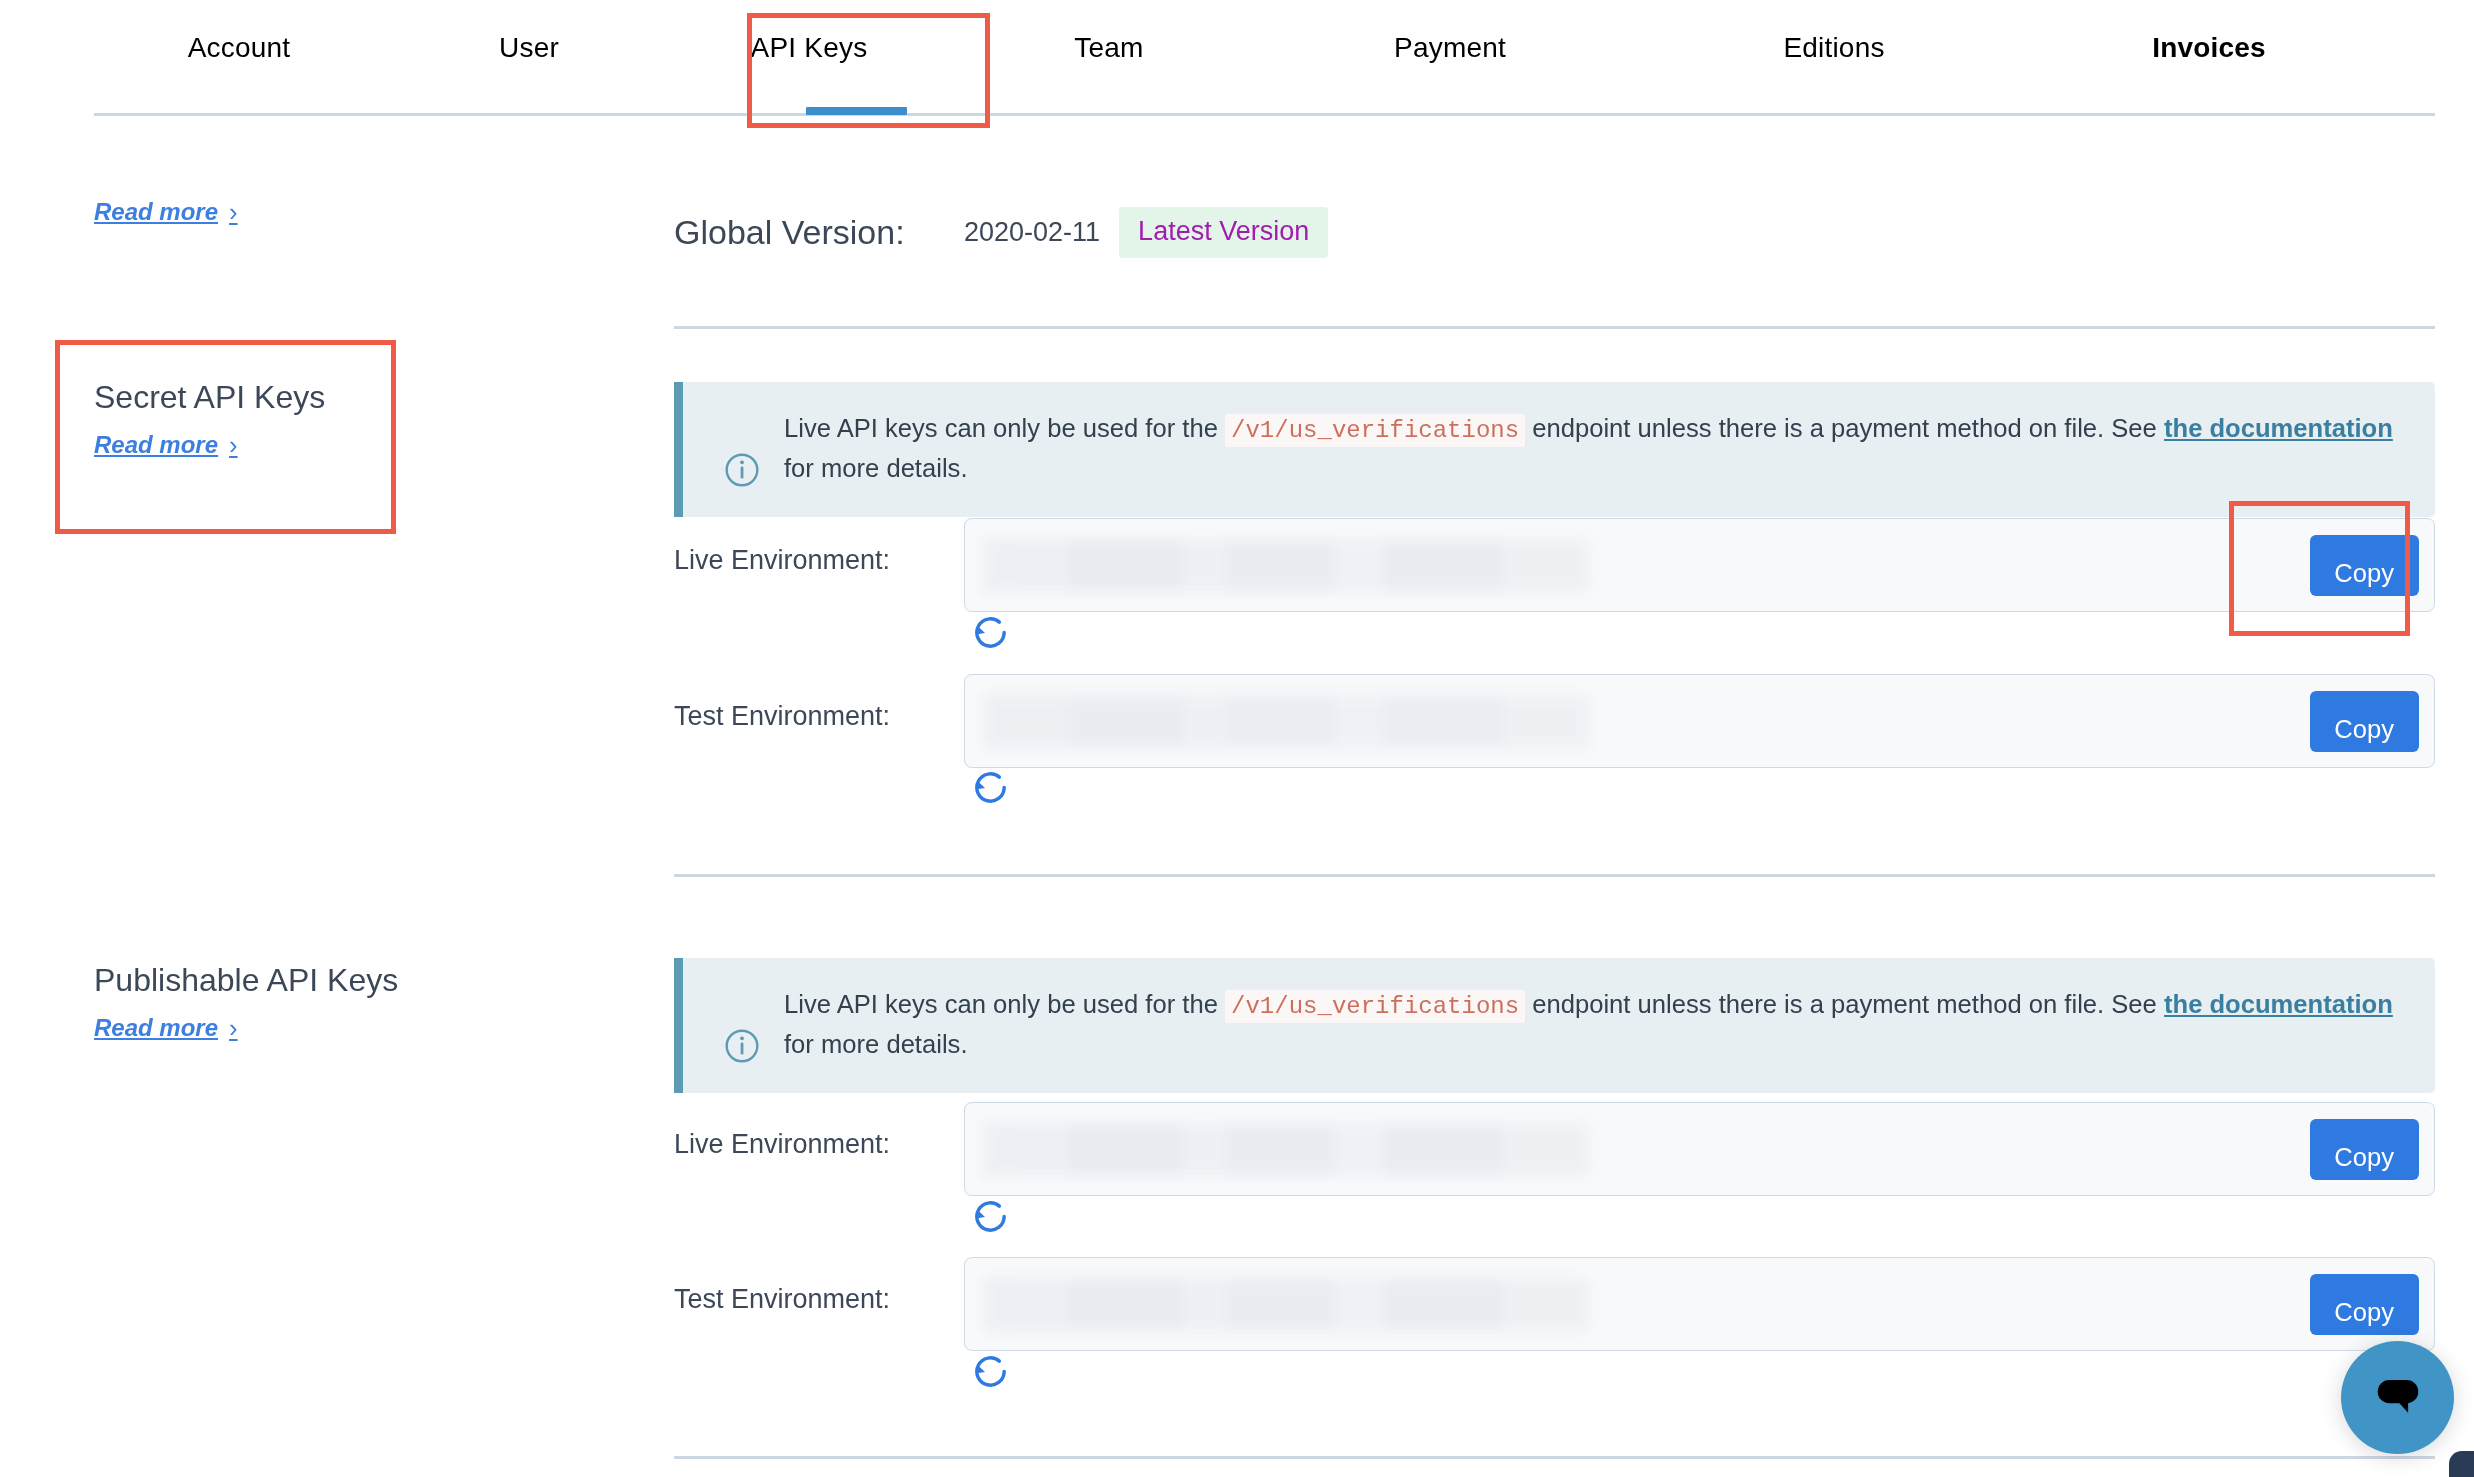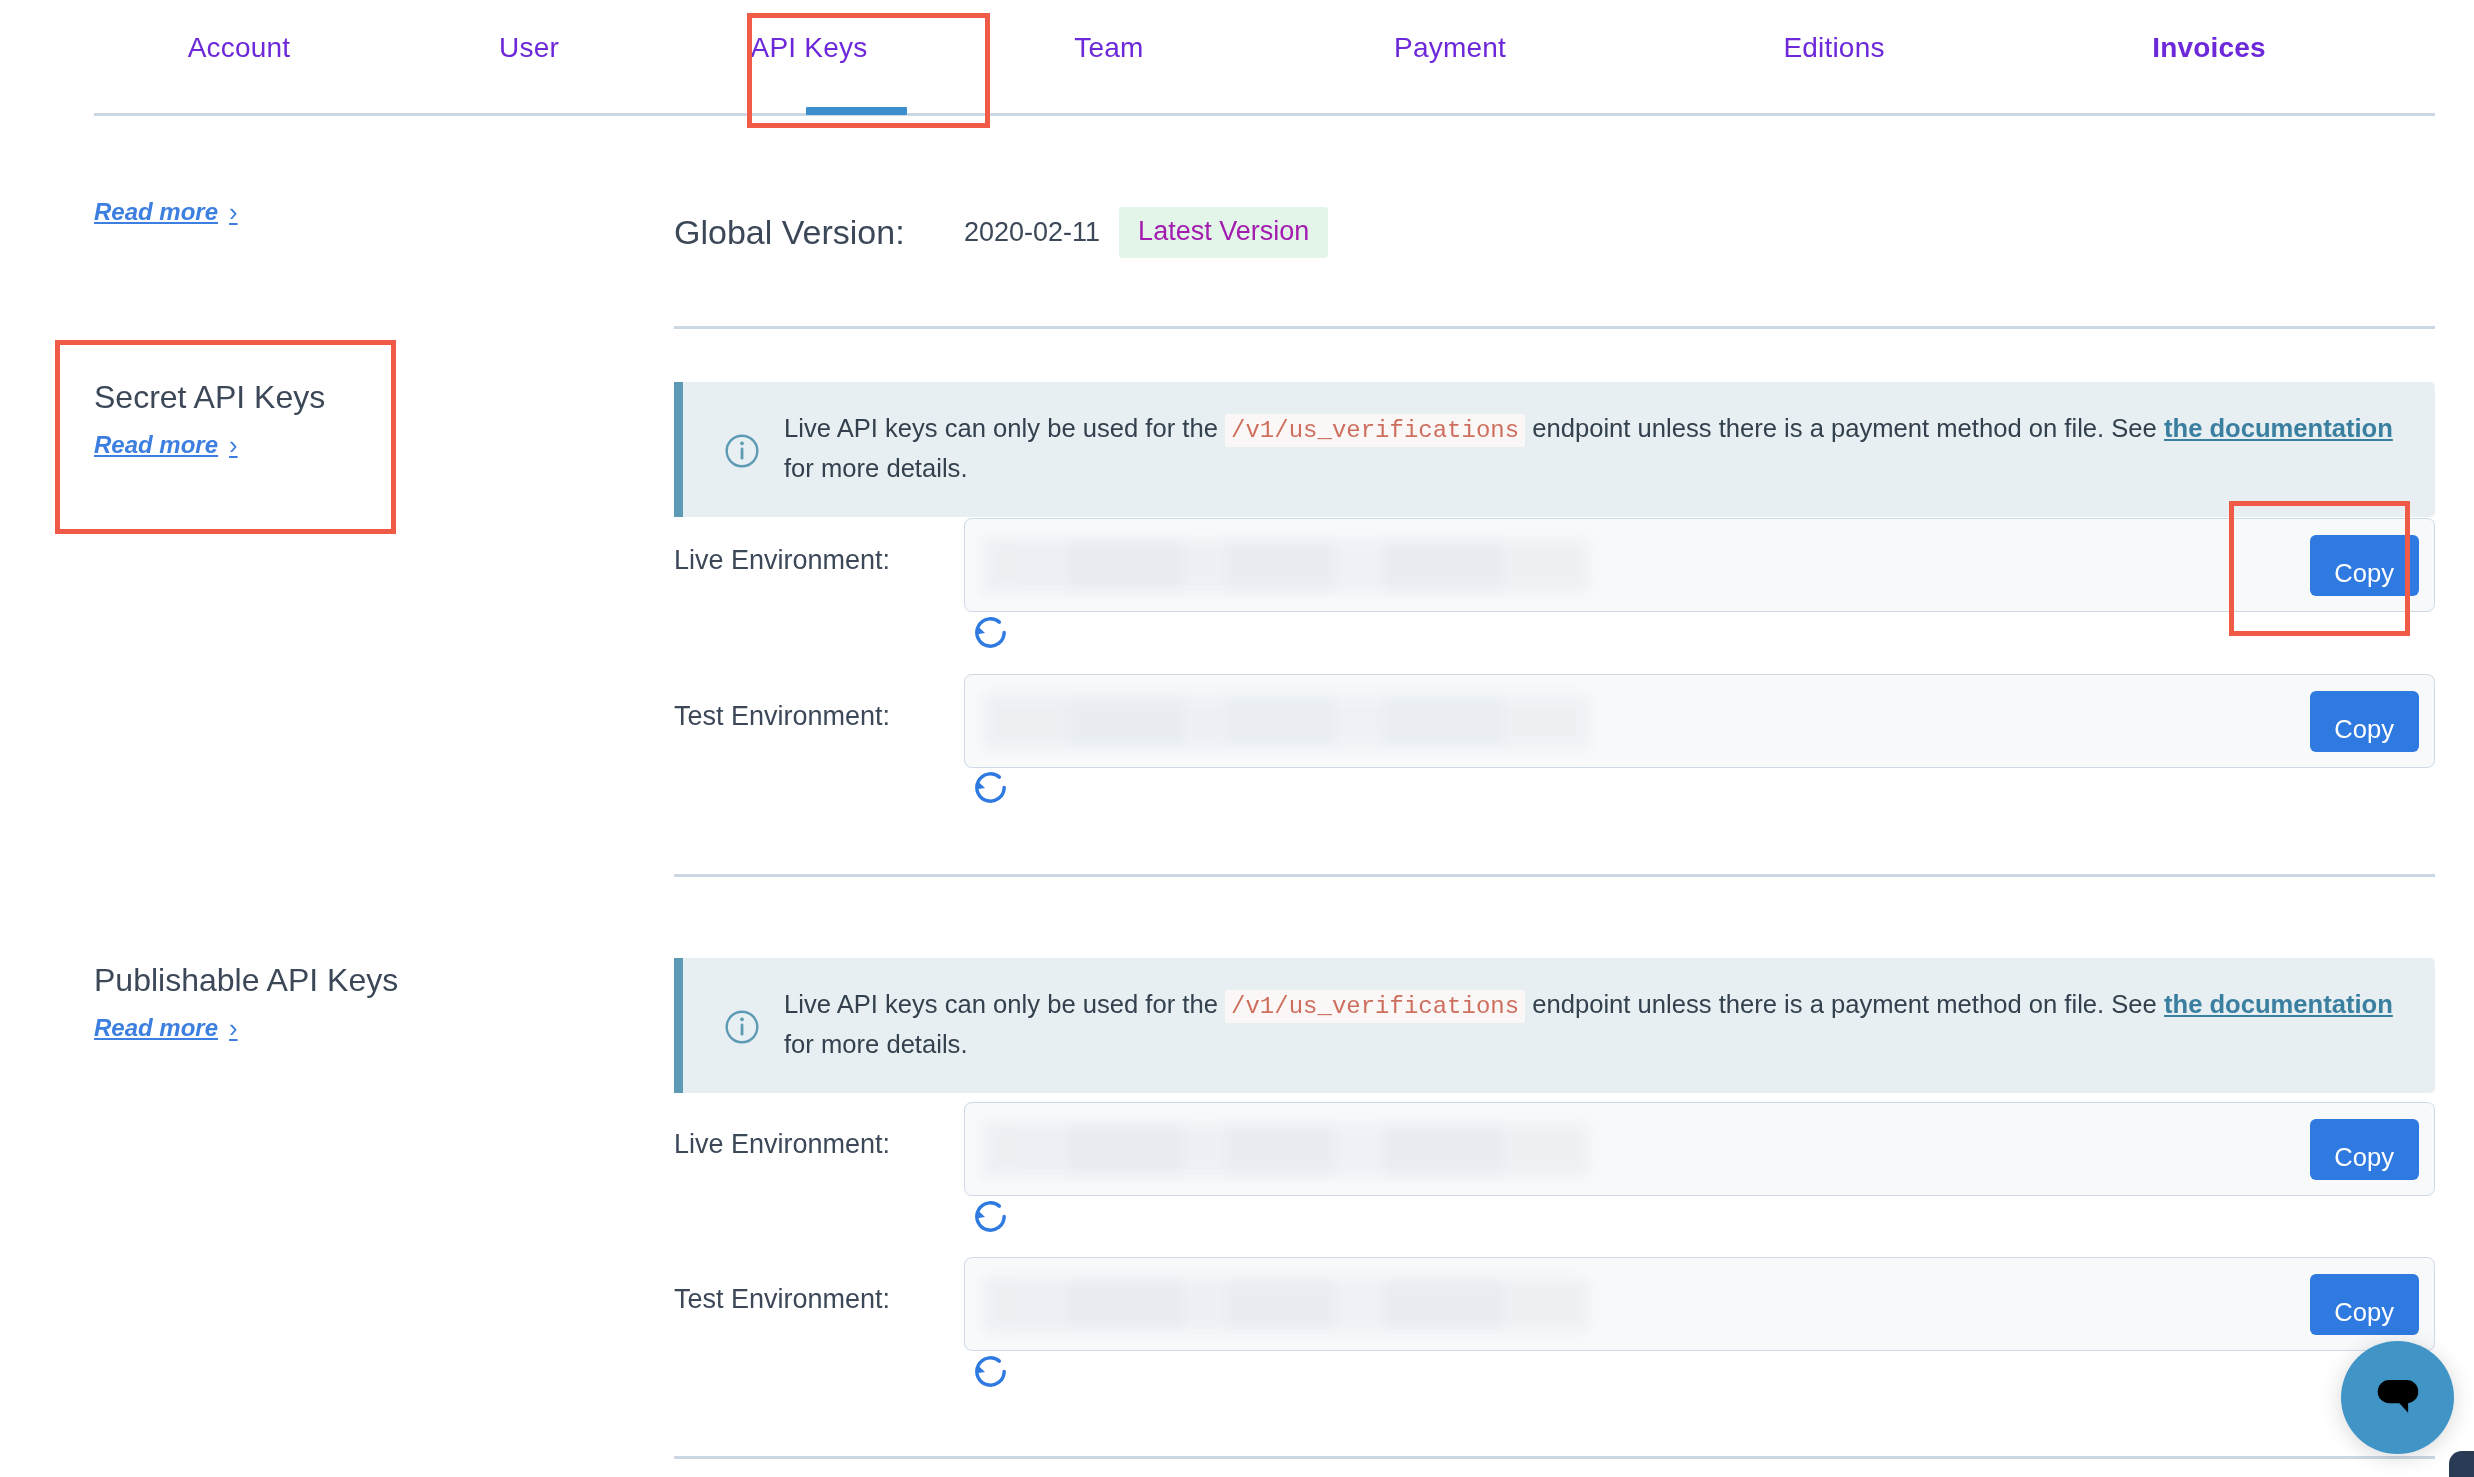--- a/index.html
+++ b/index.html
@@ -40,7 +40,7 @@
     top: 32px;
     height: 43px;
     font-size: 28px;
-    color: #6d28d9;
+    color: #000000;
     letter-spacing: 0.2px;
     white-space: nowrap;
     text-align: center;

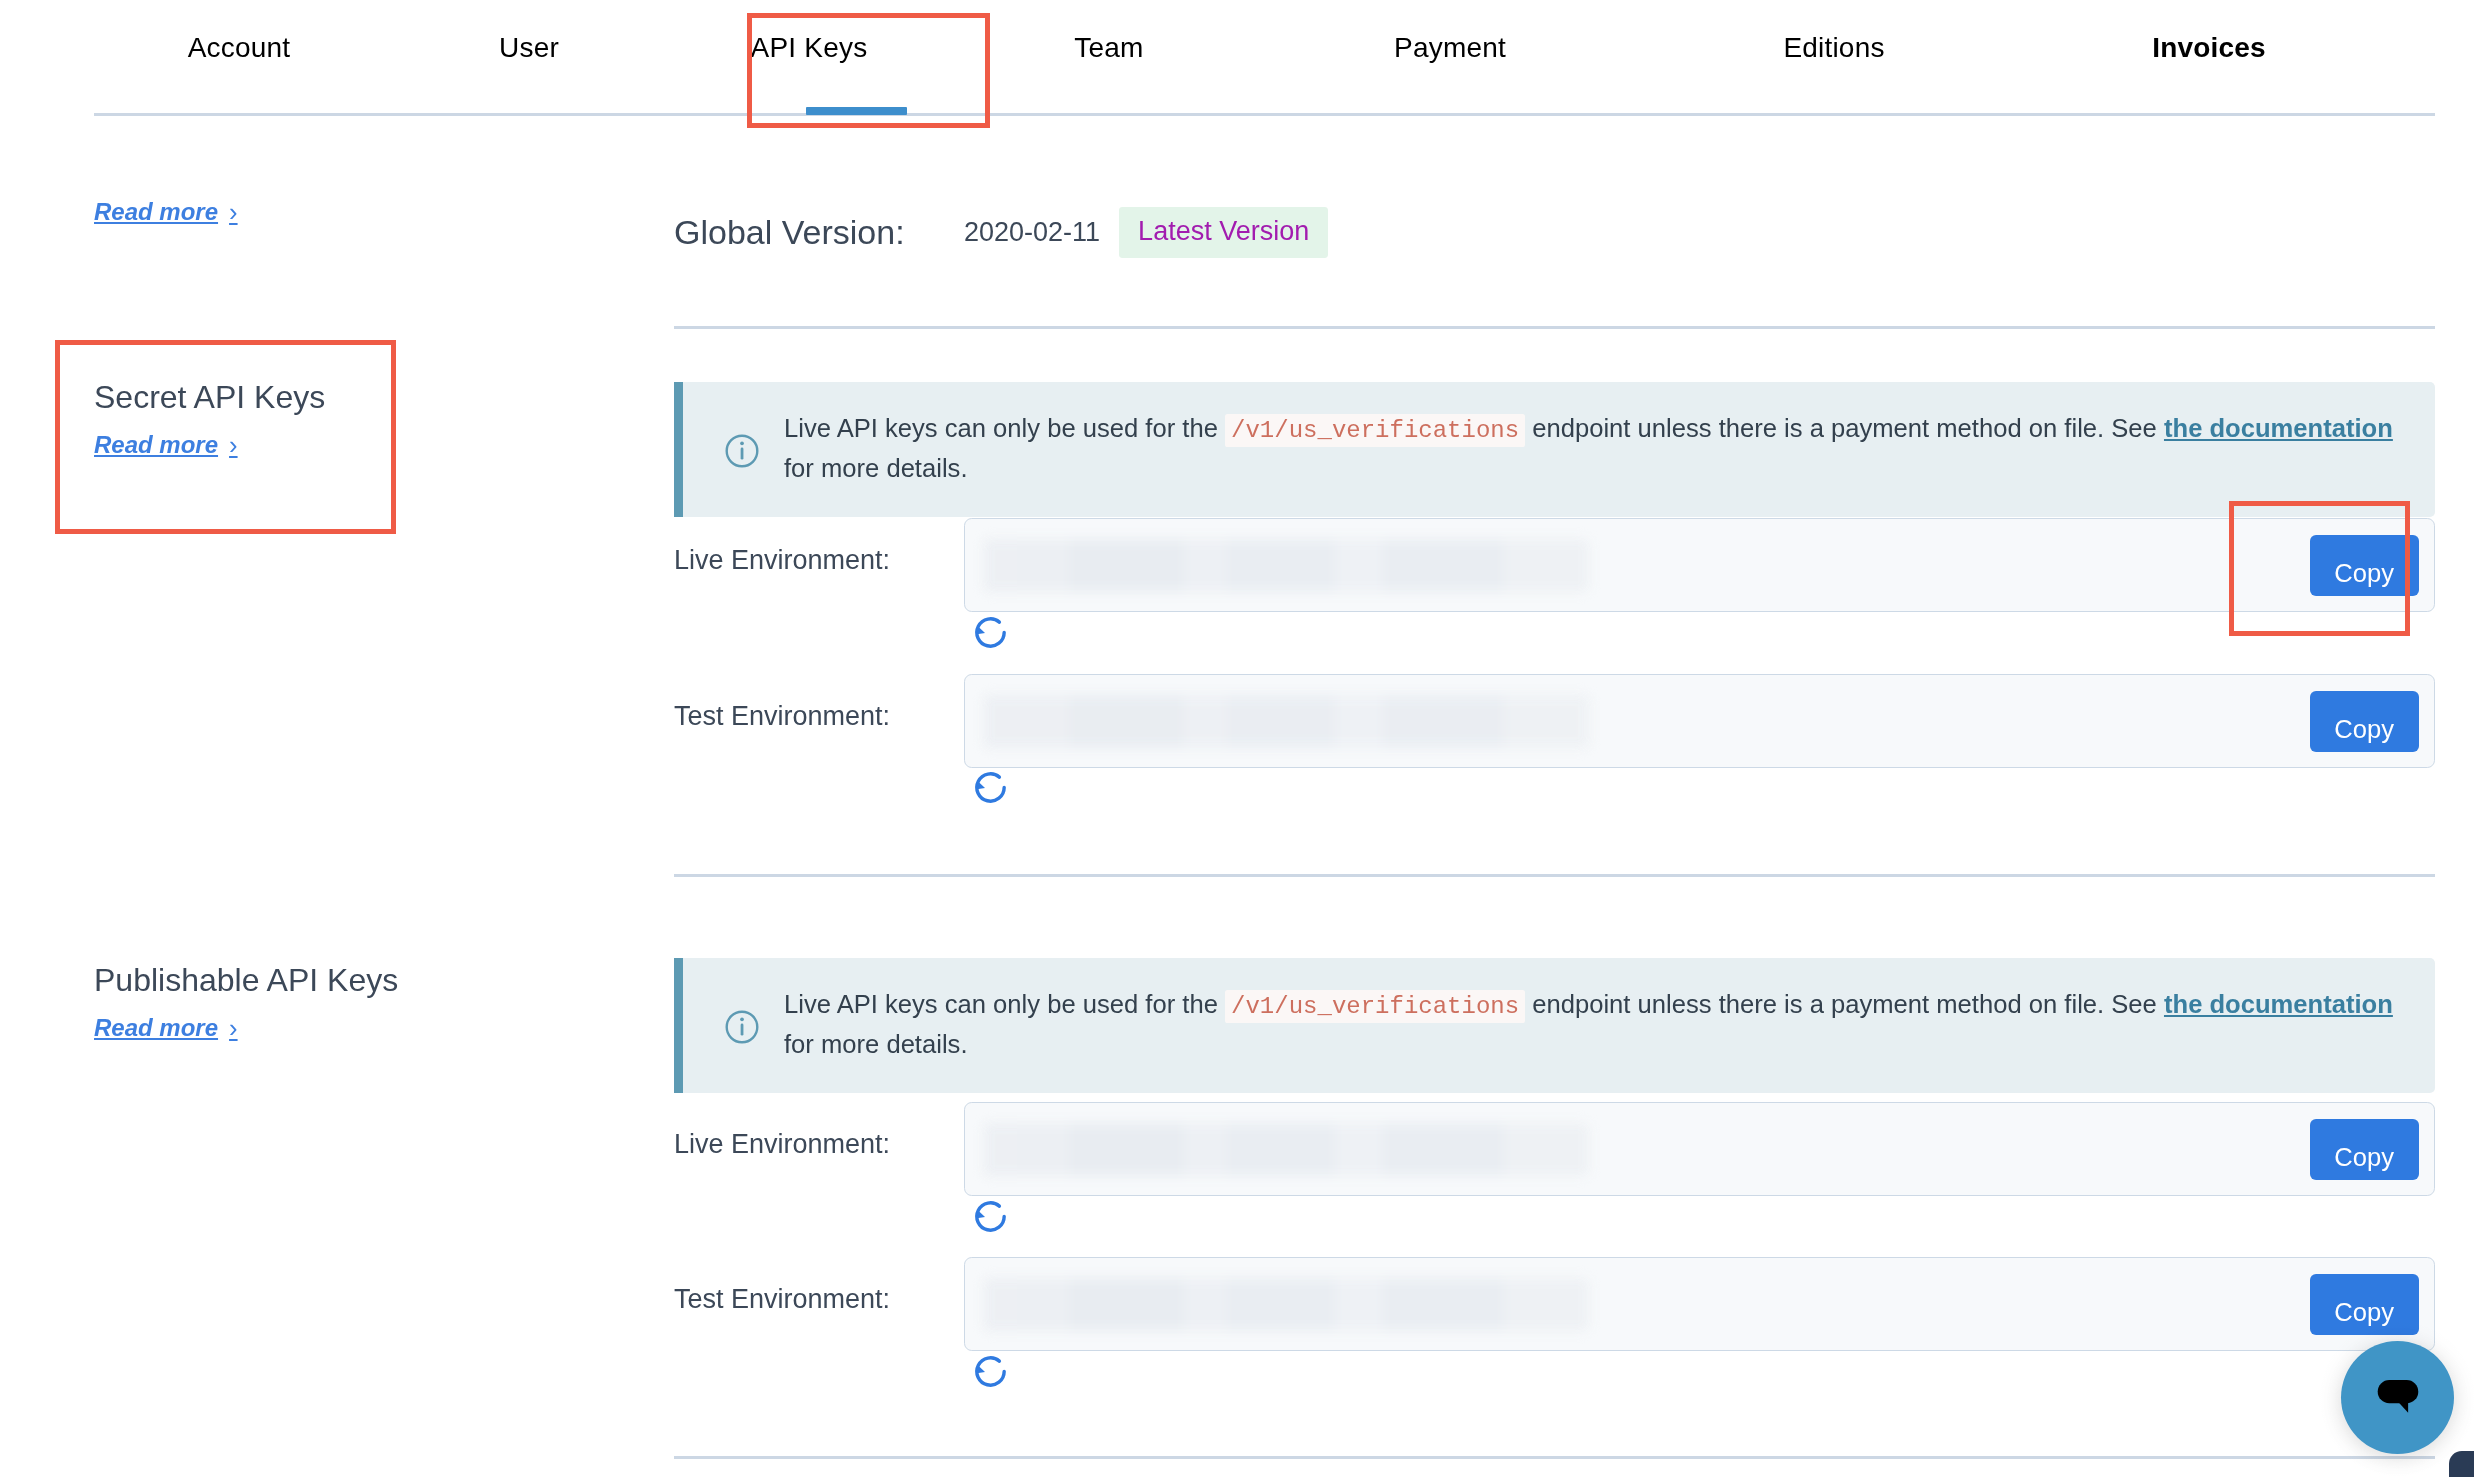--- a/index.html
+++ b/index.html
@@ -143,7 +143,7 @@
     border-radius: 0 5.1px 5.1px 0;
     padding: 27px 36px 29px 41px;
     display: flex;
-    align-items: center;
+    align-items: flex-end;
   }
   .info-icon {
     flex: 0 0 auto;

